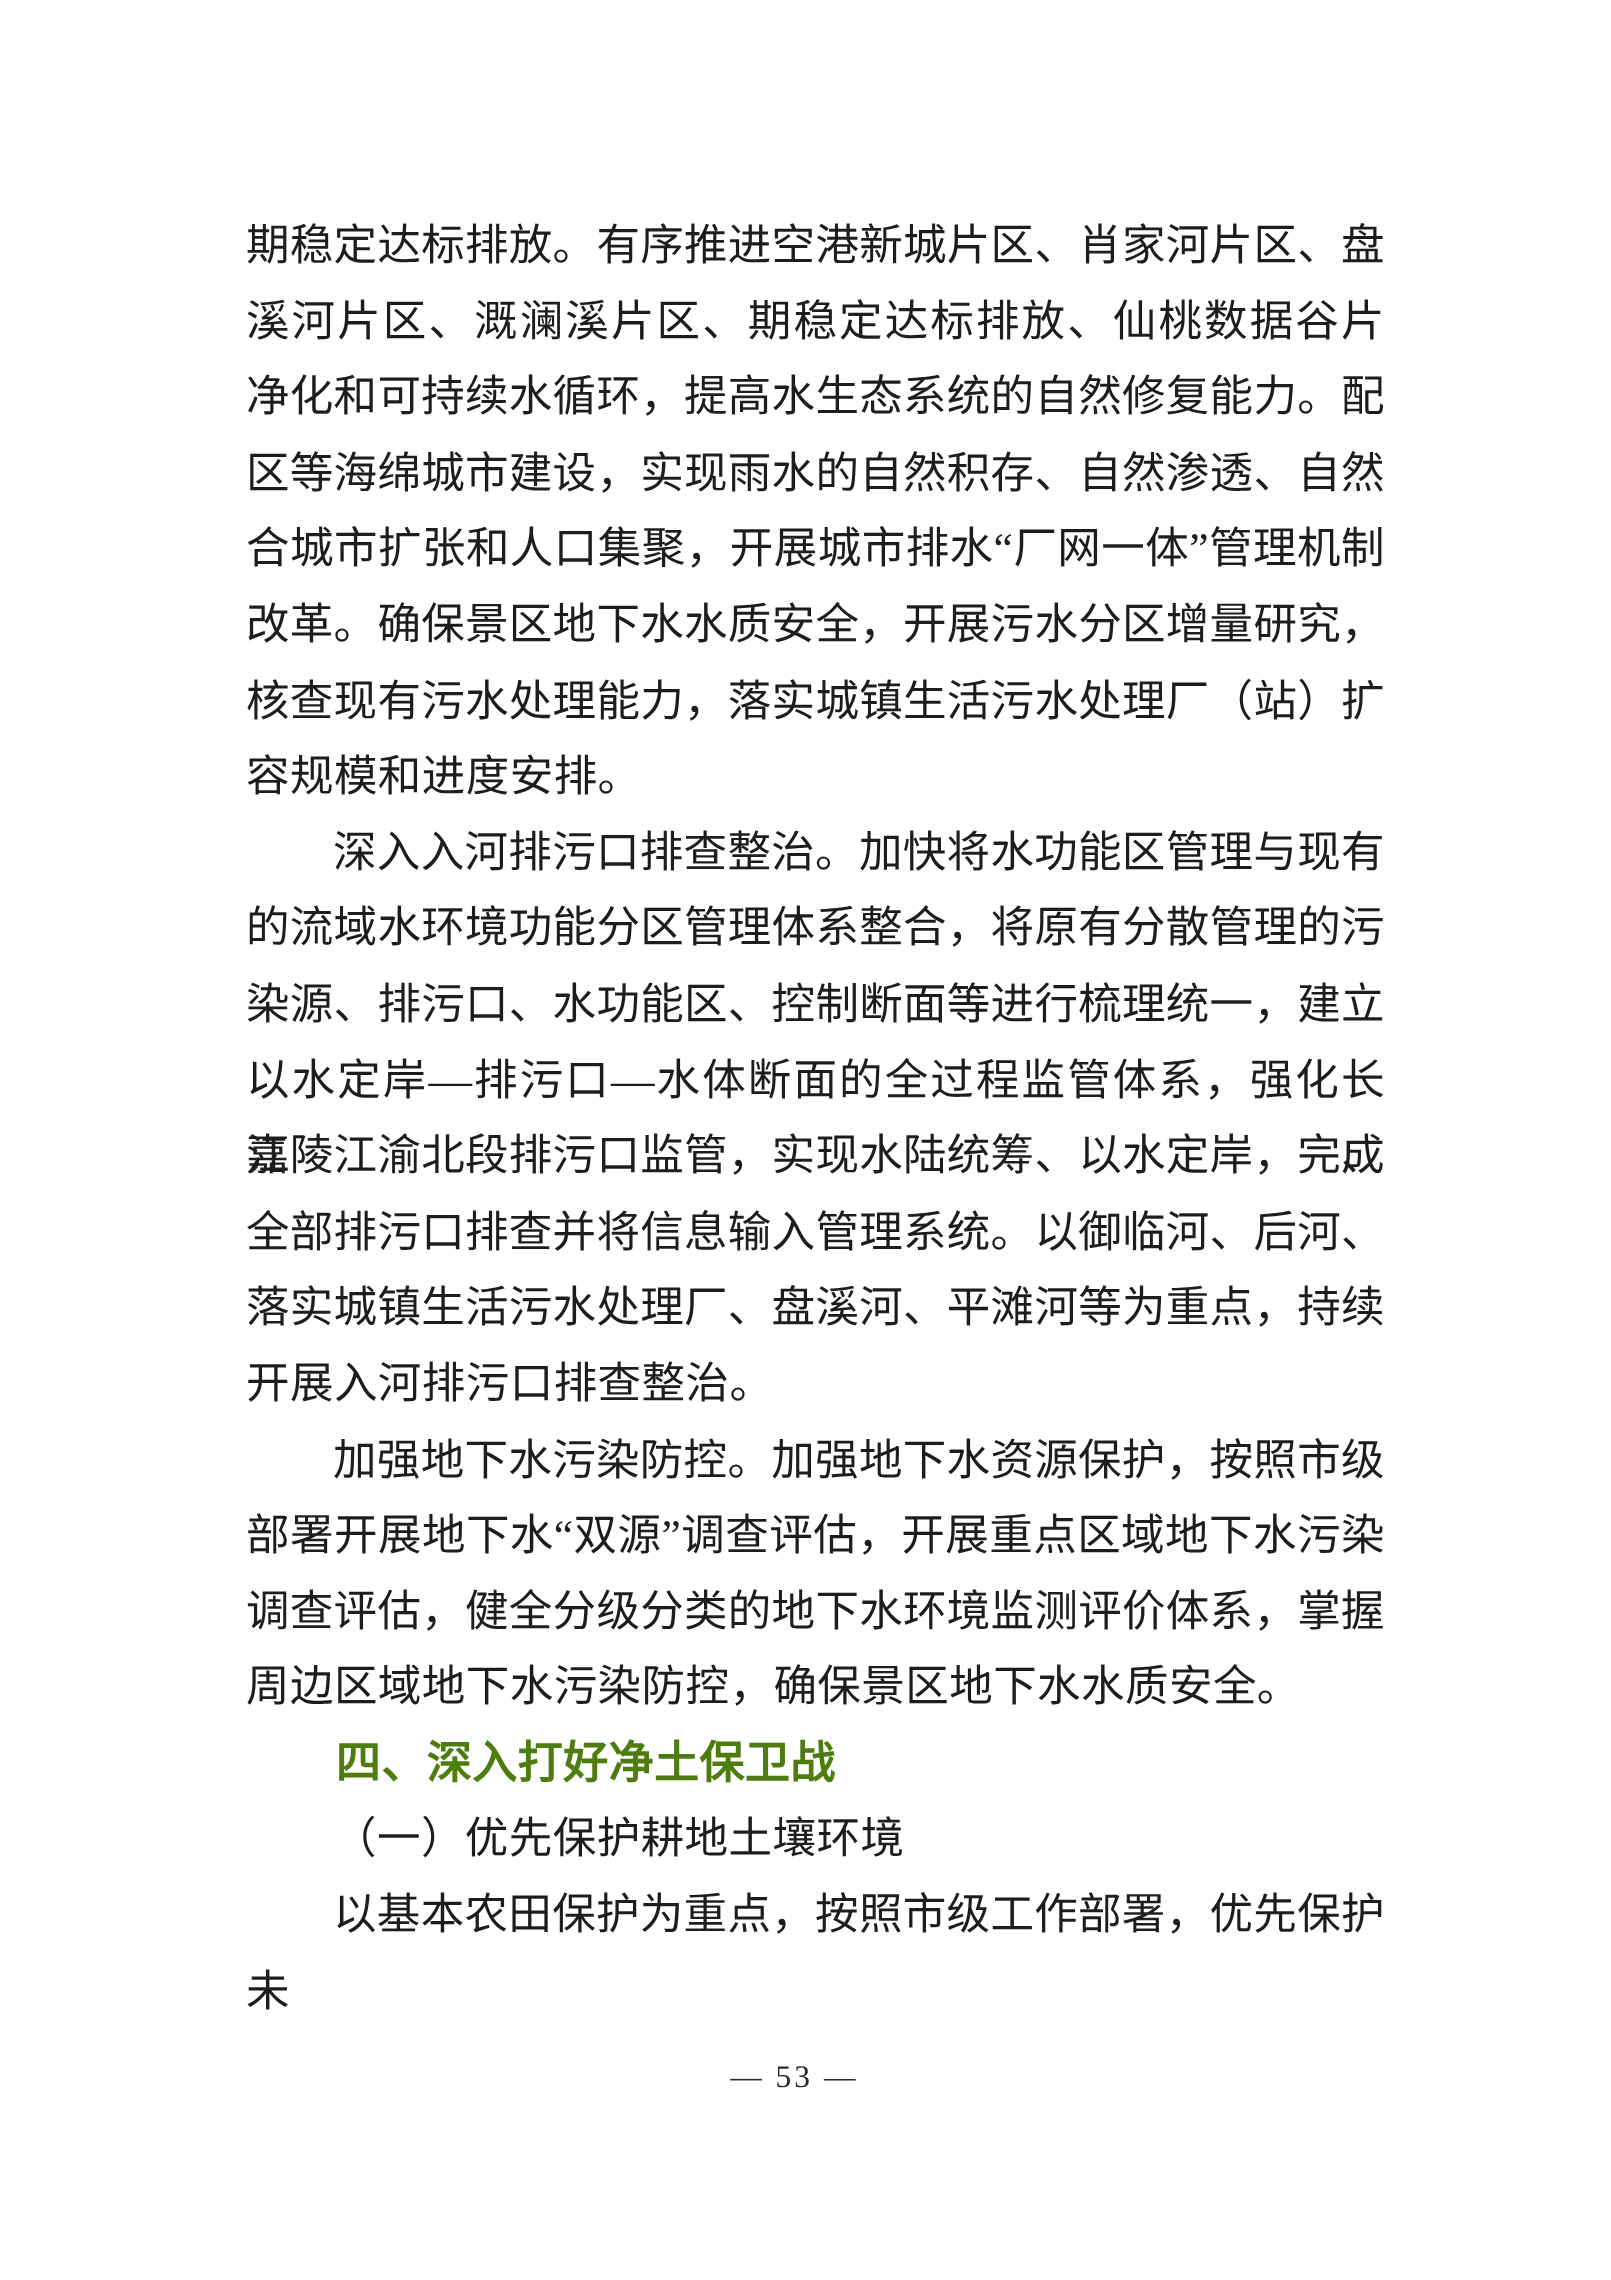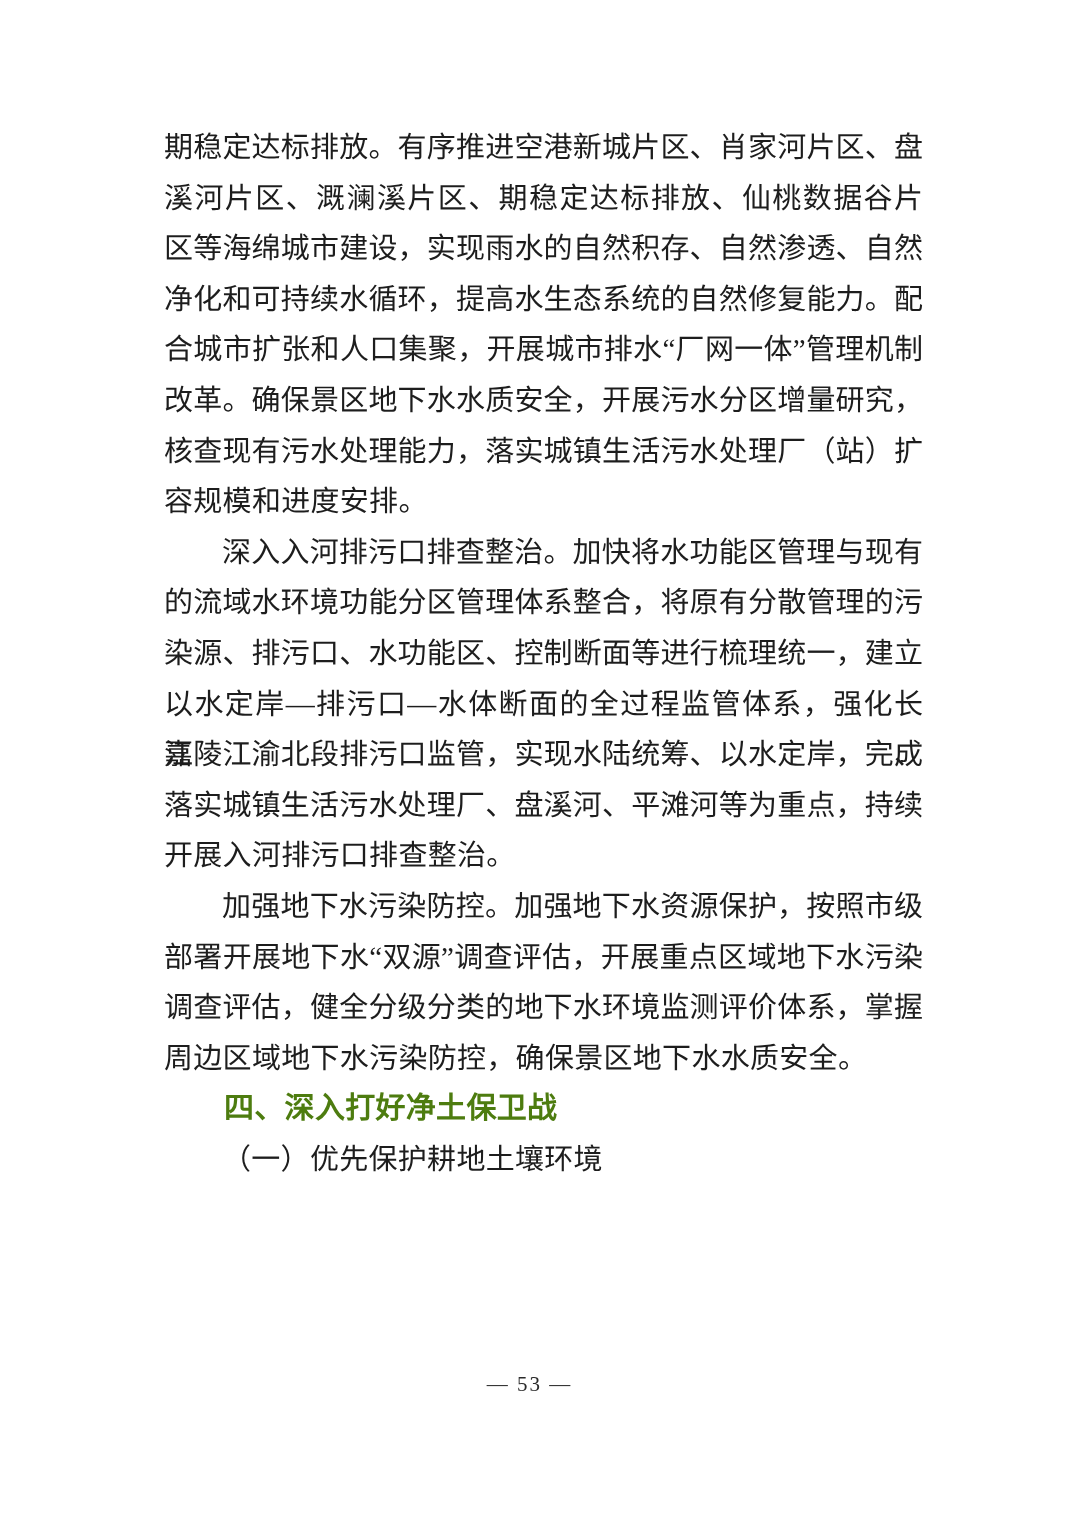--- a/index.html
+++ b/index.html
@@ -19,7 +19,7 @@
   .doc-body {
     position: absolute;
     left: 164px;
-    top: 122px;
+    top: 139px;
     width: 759px;
   }
   .line {

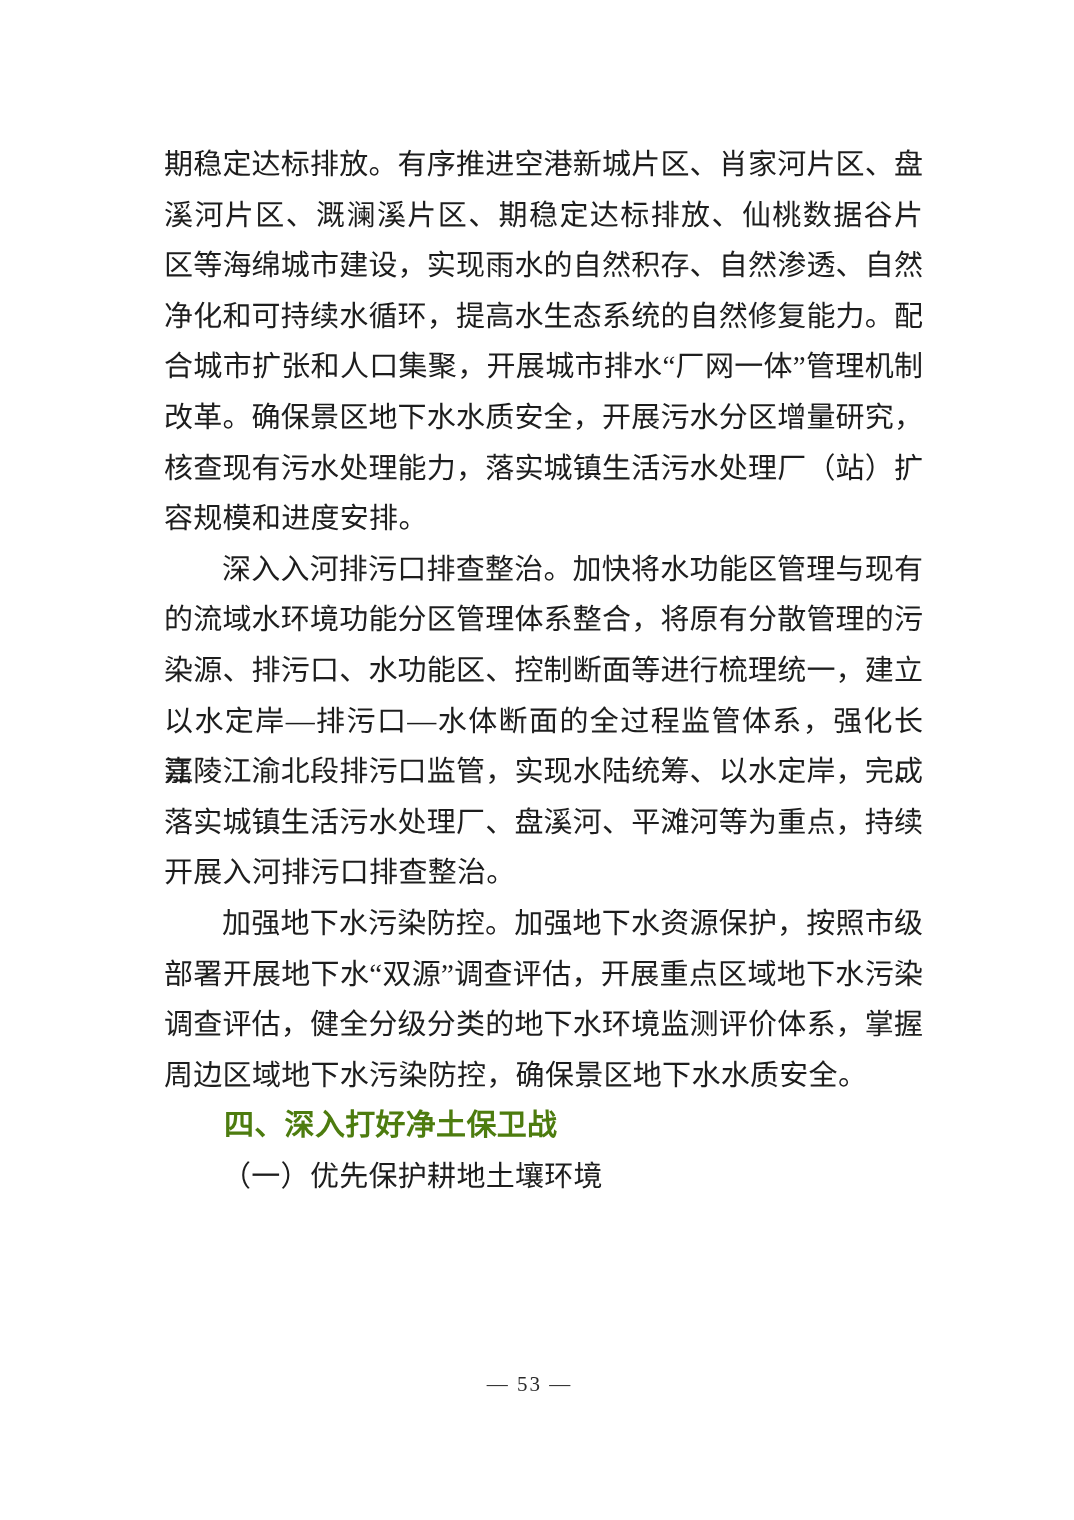--- a/index.html
+++ b/index.html
@@ -66,8 +66,8 @@
 
   <div class="line justify">期稳定达标排放。有序推进空港新城片区、肖家河片区、盘</div>
       <div class="line justify">溪河片区、溉澜溪片区、期稳定达标排放、仙桃数据谷片</div>
+      <div class="line justify">净化和可持续水循环，提高水生态系统的自然修复能力。配</div>
       <div class="line justify">区等海绵城市建设，实现雨水的自然积存、自然渗透、自然</div>
-      <div class="line justify">净化和可持续水循环，提高水生态系统的自然修复能力。配</div>
       <div class="line justify">合城市扩张和人口集聚，开展城市排水“厂网一体”管理机制</div>
       <div class="line justify">改革。确保景区地下水水质安全，开展污水分区增量研究，</div>
       <div class="line justify">核查现有污水处理能力，落实城镇生活污水处理厂（站）扩</div>

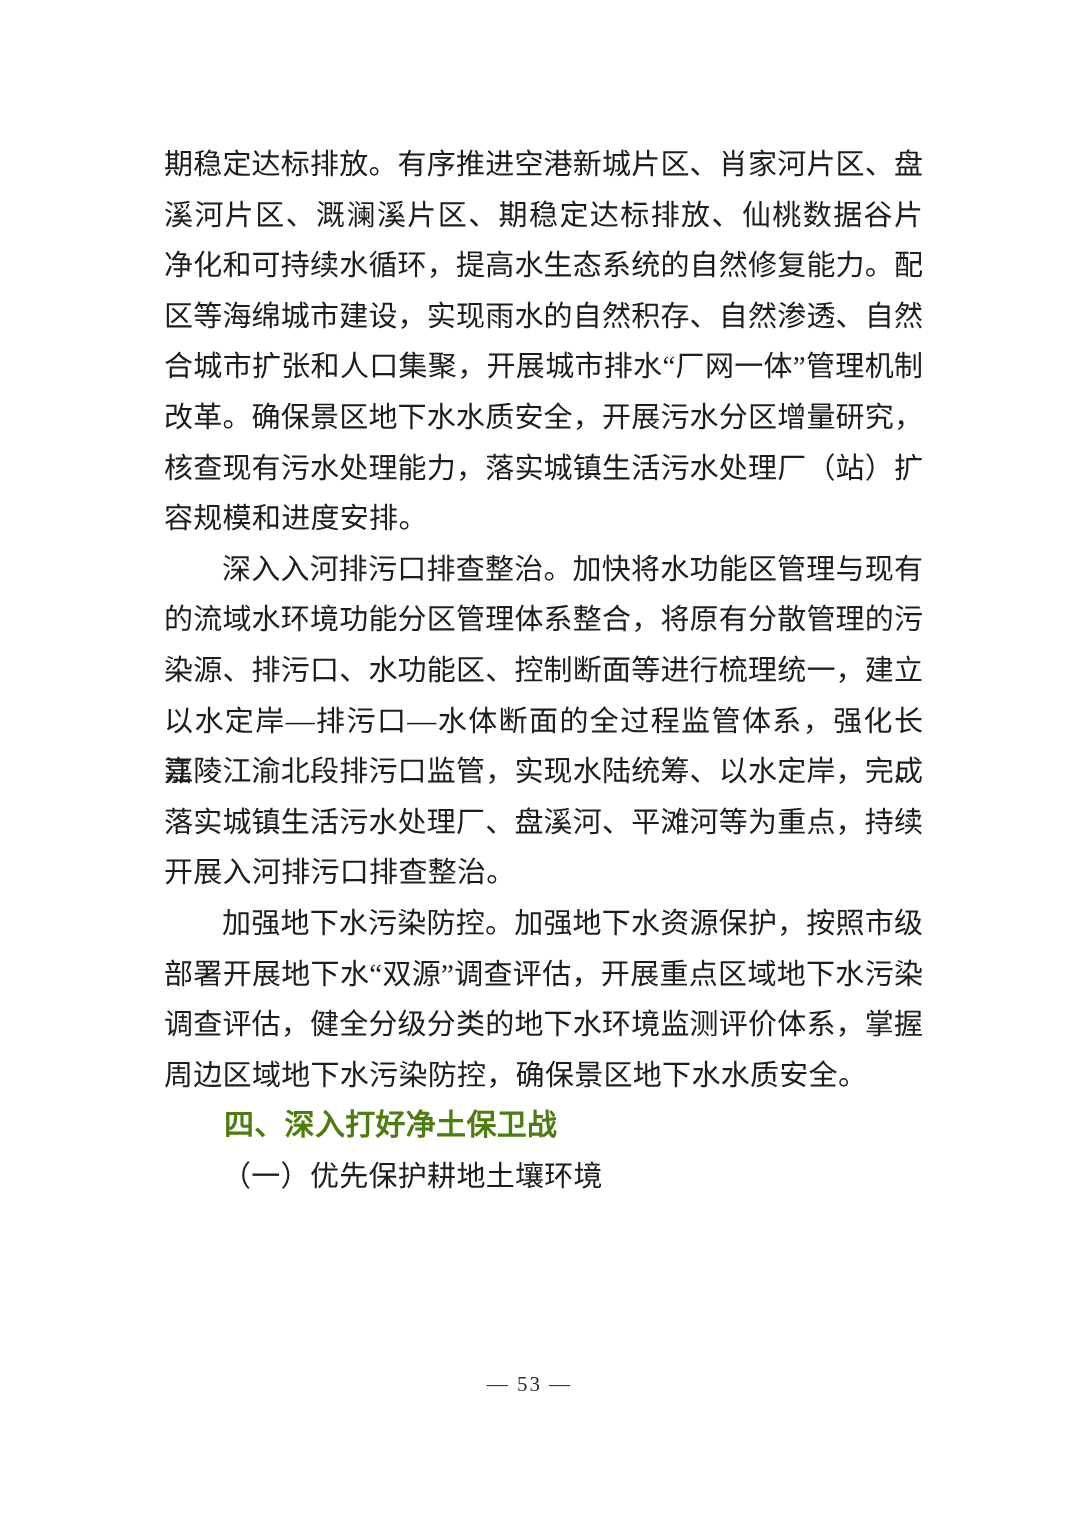--- a/index.html
+++ b/index.html
@@ -77,6 +77,7 @@
       <div class="line justify">染源、排污口、水功能区、控制断面等进行梳理统一，建立</div>
       <div class="line justify">以水定岸—排污口—水体断面的全过程监管体系，强化长江、</div>
       <div class="line justify">嘉陵江渝北段排污口监管，实现水陆统筹、以水定岸，完成</div>
+      <div class="line justify">全部排污口排查并将信息输入管理系统。以御临河、后河、</div>
       <div class="line justify">落实城镇生活污水处理厂、盘溪河、平滩河等为重点，持续</div>
       <div class="line">开展入河排污口排查整治。</div>
       <div class="line indent justify">加强地下水污染防控。加强地下水资源保护，按照市级</div>

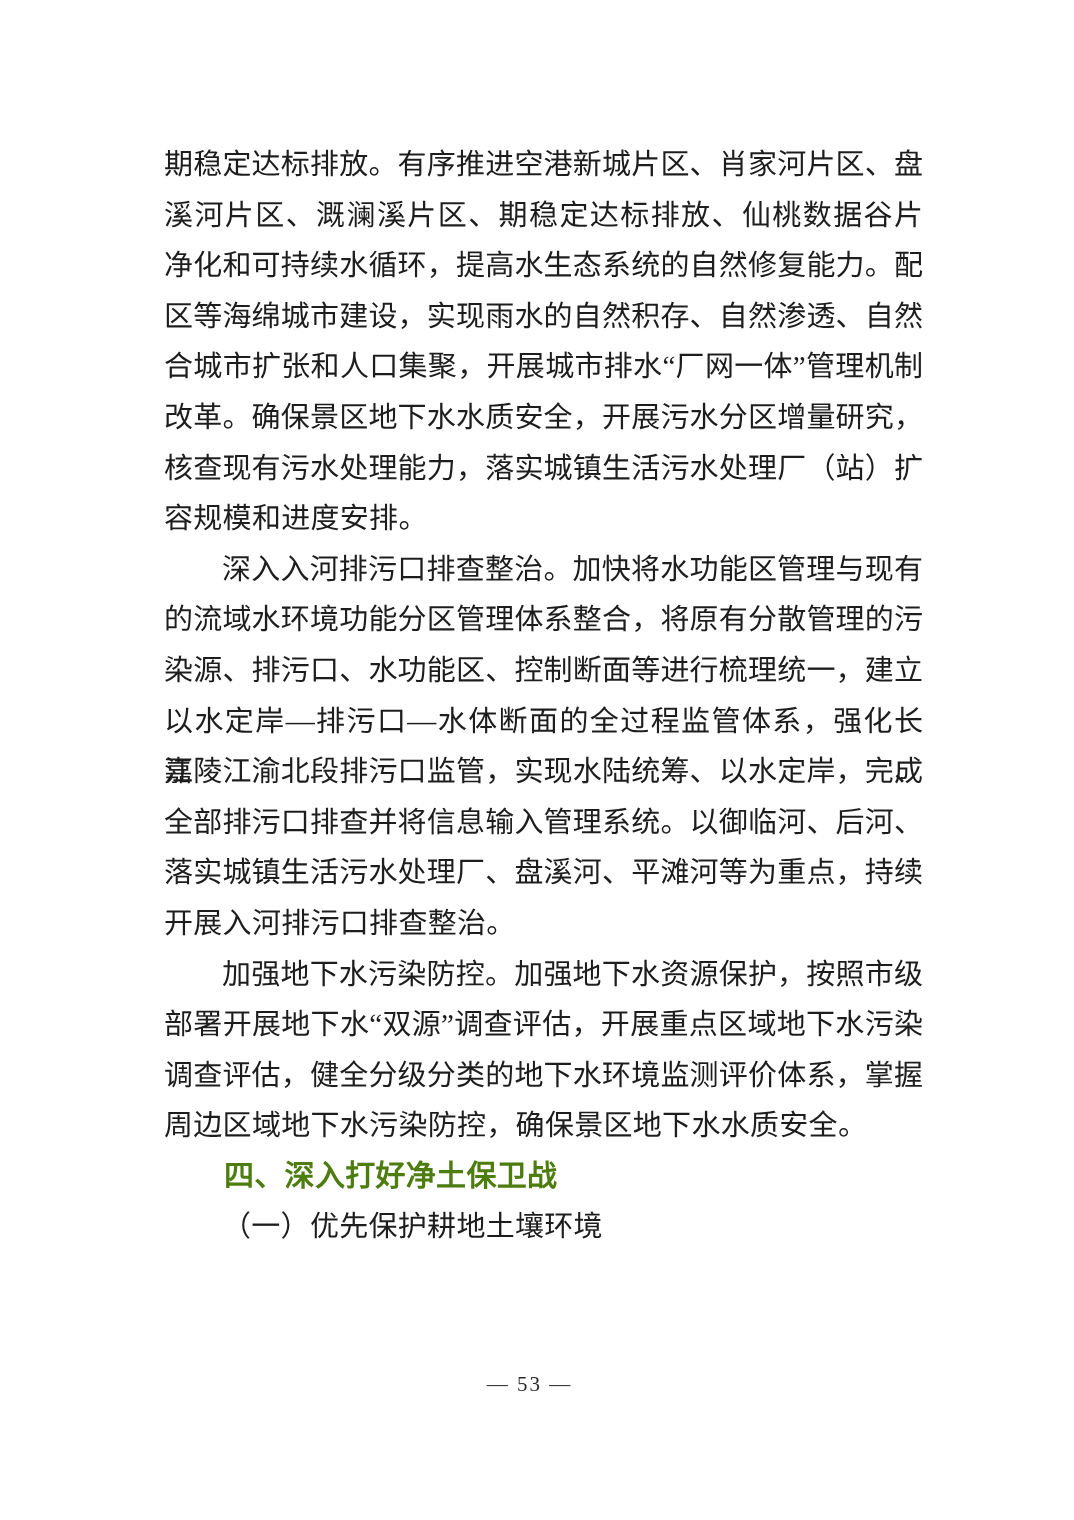--- a/index.html
+++ b/index.html
@@ -86,6 +86,7 @@
       <div class="line">周边区域地下水污染防控，确保景区地下水水质安全。</div>
       <div class="line indent bold">四、深入打好净土保卫战</div>
       <div class="line indent">（一）优先保护耕地土壤环境</div>
+      <div class="line indent justify">以基本农田保护为重点，按照市级工作部署，优先保护未</div>
     </div>
 
   <div class="page-footer">— 53 —</div>

